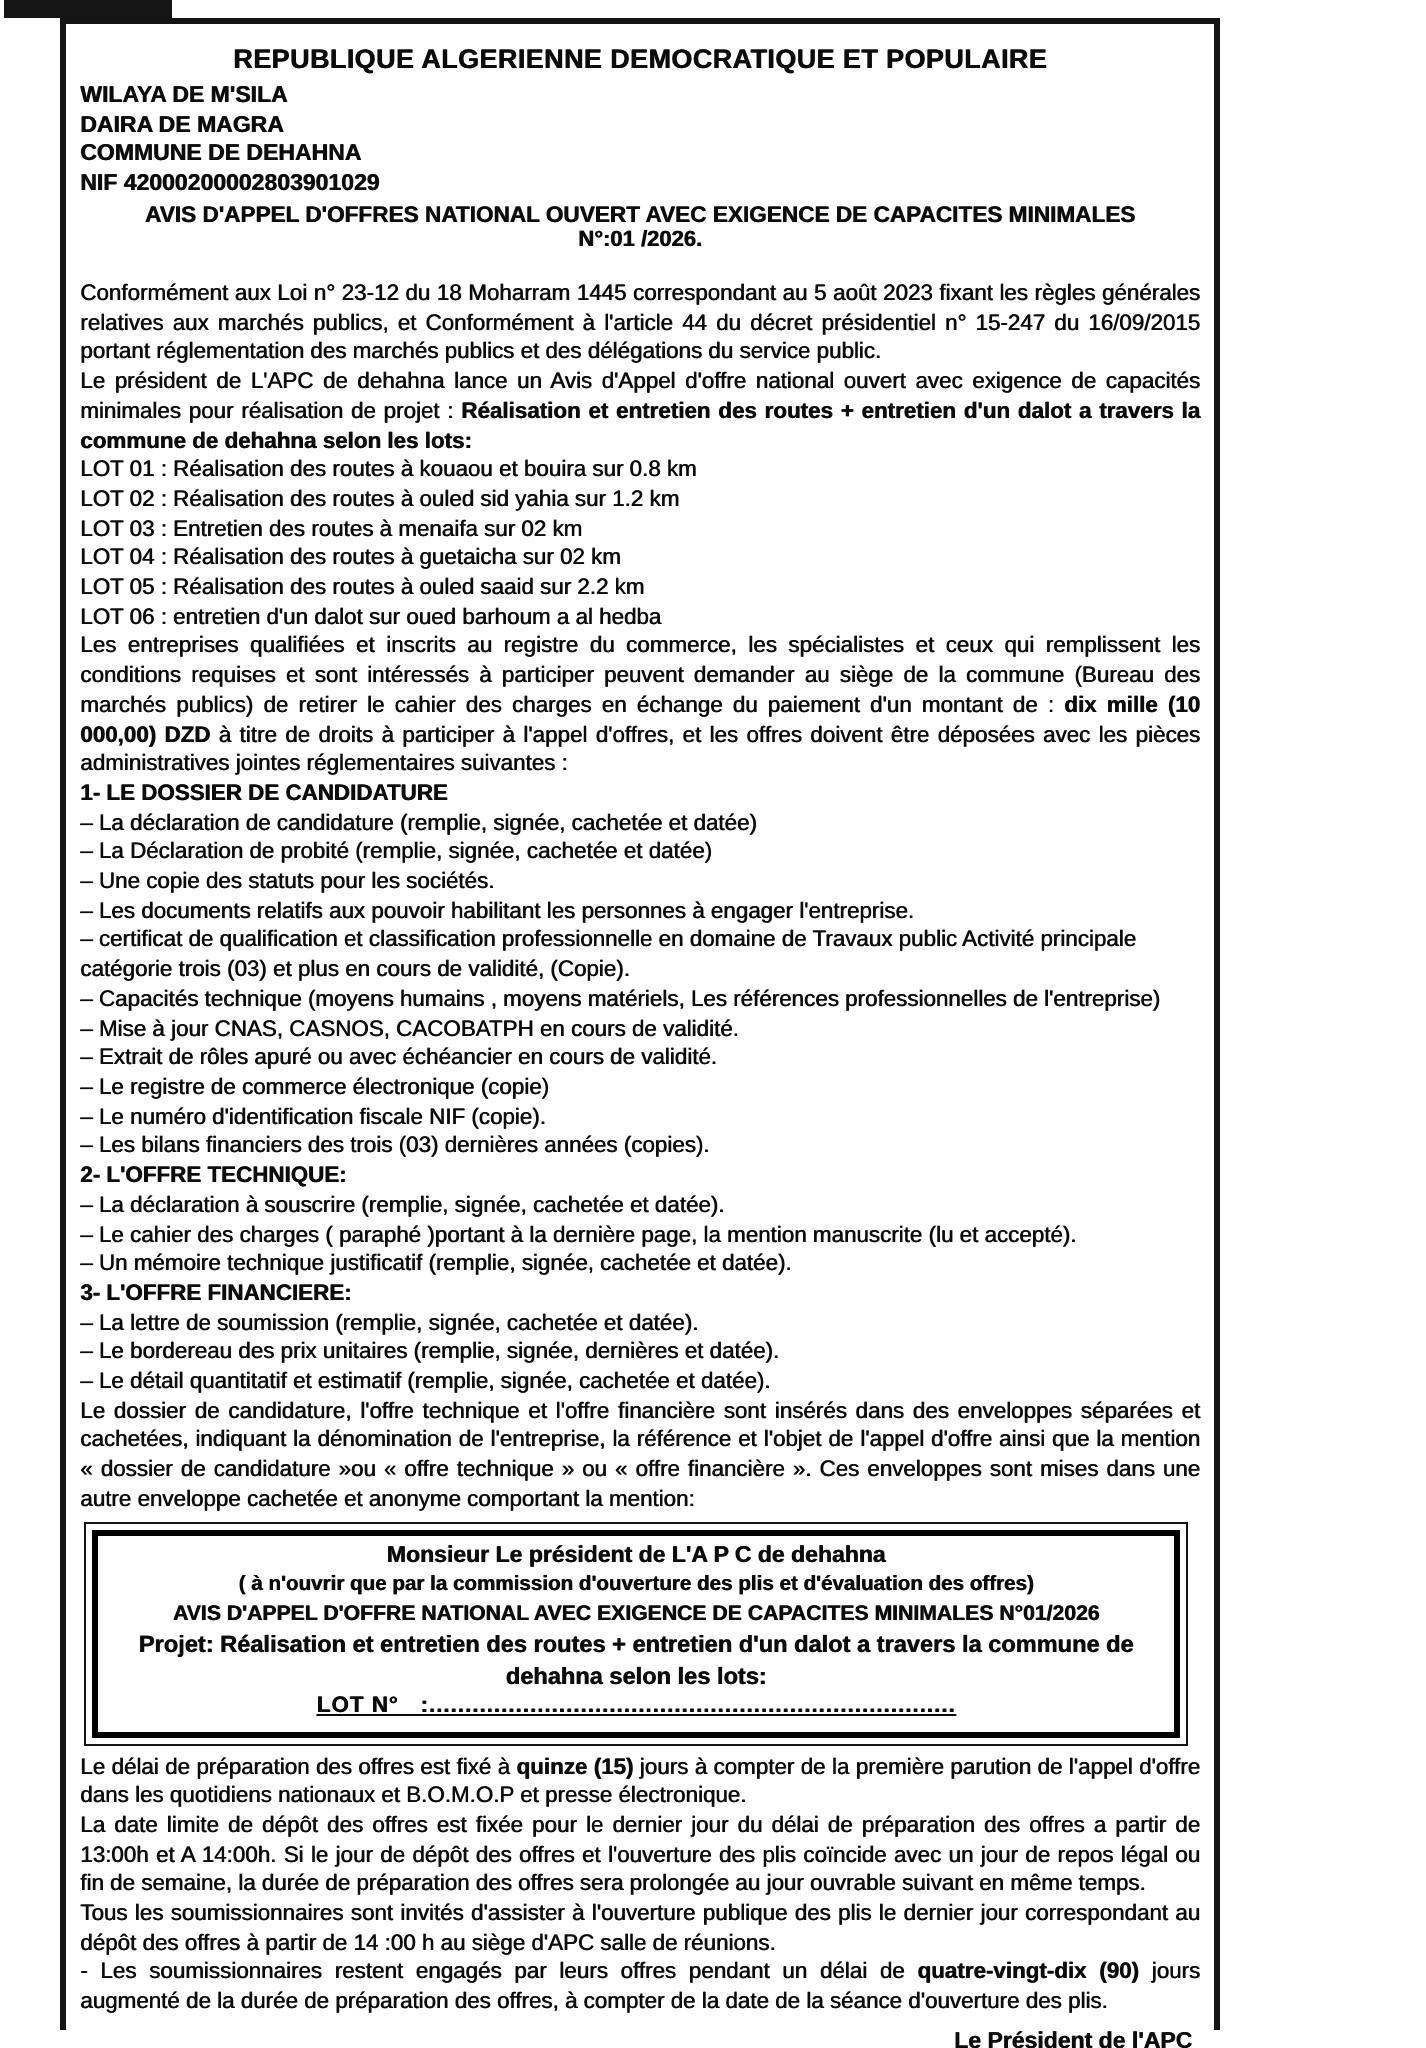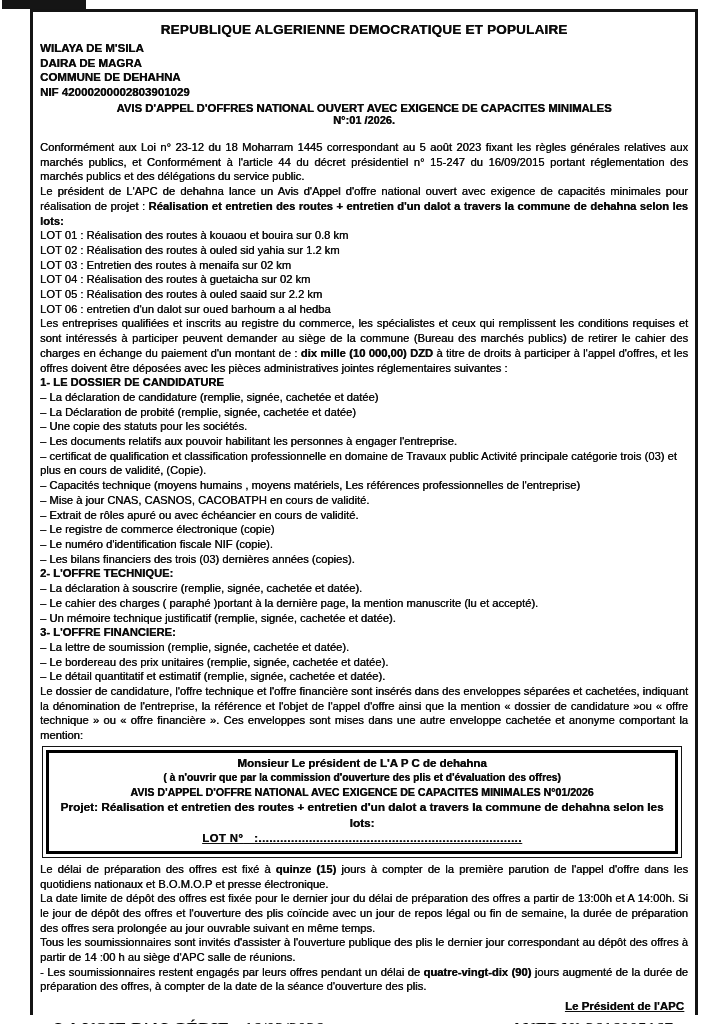--- a/index.html
+++ b/index.html
@@ -13,7 +13,7 @@
   }
   .redact { position:absolute; top:0; left:2px; width:84px; height:9px; background:#151515; }
   .frame {
-    position:absolute; top:9px; left:30px; width:668px; height:1006px;
+    position:absolute; top:9px; left:30px; width:580px; height:1006px;
     border:3px solid #141414; border-bottom:none; box-sizing:border-box;
     display:flex; flex-direction:column;
     padding:4px 7px 0 7px;

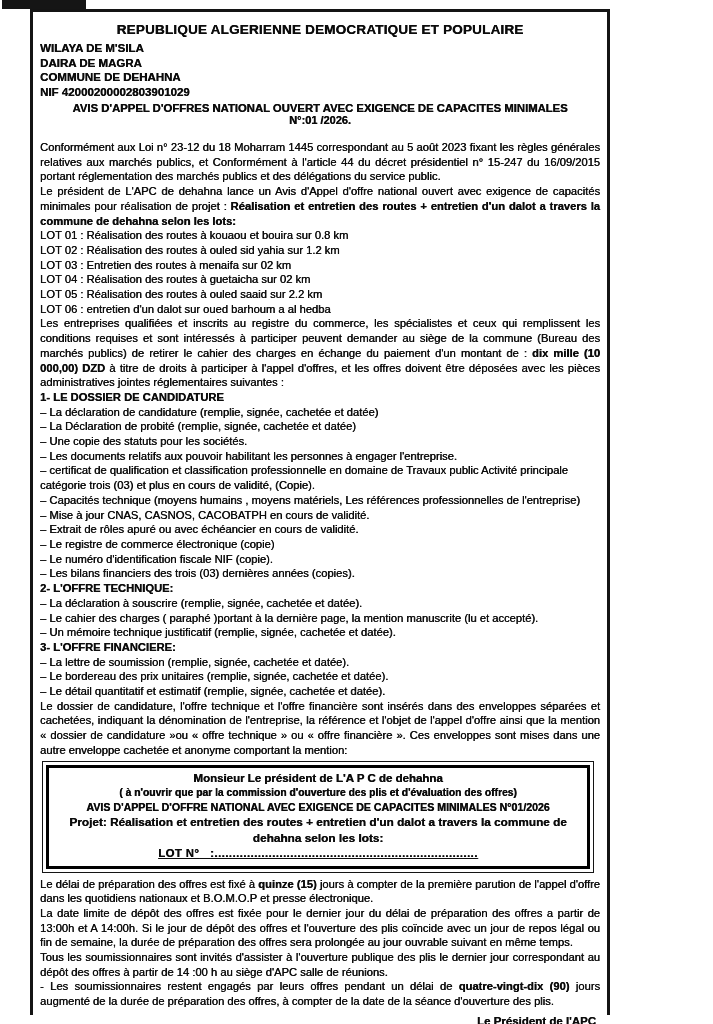--- a/index.html
+++ b/index.html
@@ -95,7 +95,7 @@
 
     <div class="sec-title">3- L'OFFRE FINANCIERE:</div>
     <div class="line">– La lettre de soumission (remplie, signée,  cachetée et datée).</div>
-    <div class="line">– Le bordereau des prix unitaires (remplie, signée,  cachetée et datée).</div>
+    <div class="line">– Le bordereau des prix unitaires (remplie, signée,  dernières et datée).</div>
     <div class="line">– Le détail quantitatif et estimatif (remplie, signée,  cachetée et datée).</div>
 
     <div class="para">Le dossier de candidature, l'offre technique et l'offre financière sont insérés dans des enveloppes séparées et cachetées, indiquant la dénomination de l'entreprise, la référence et l'objet de l'appel d'offre ainsi que la mention « dossier de candidature »ou « offre technique » ou « offre financière ». Ces enveloppes sont mises dans une autre enveloppe cachetée et anonyme comportant la mention:</div>

